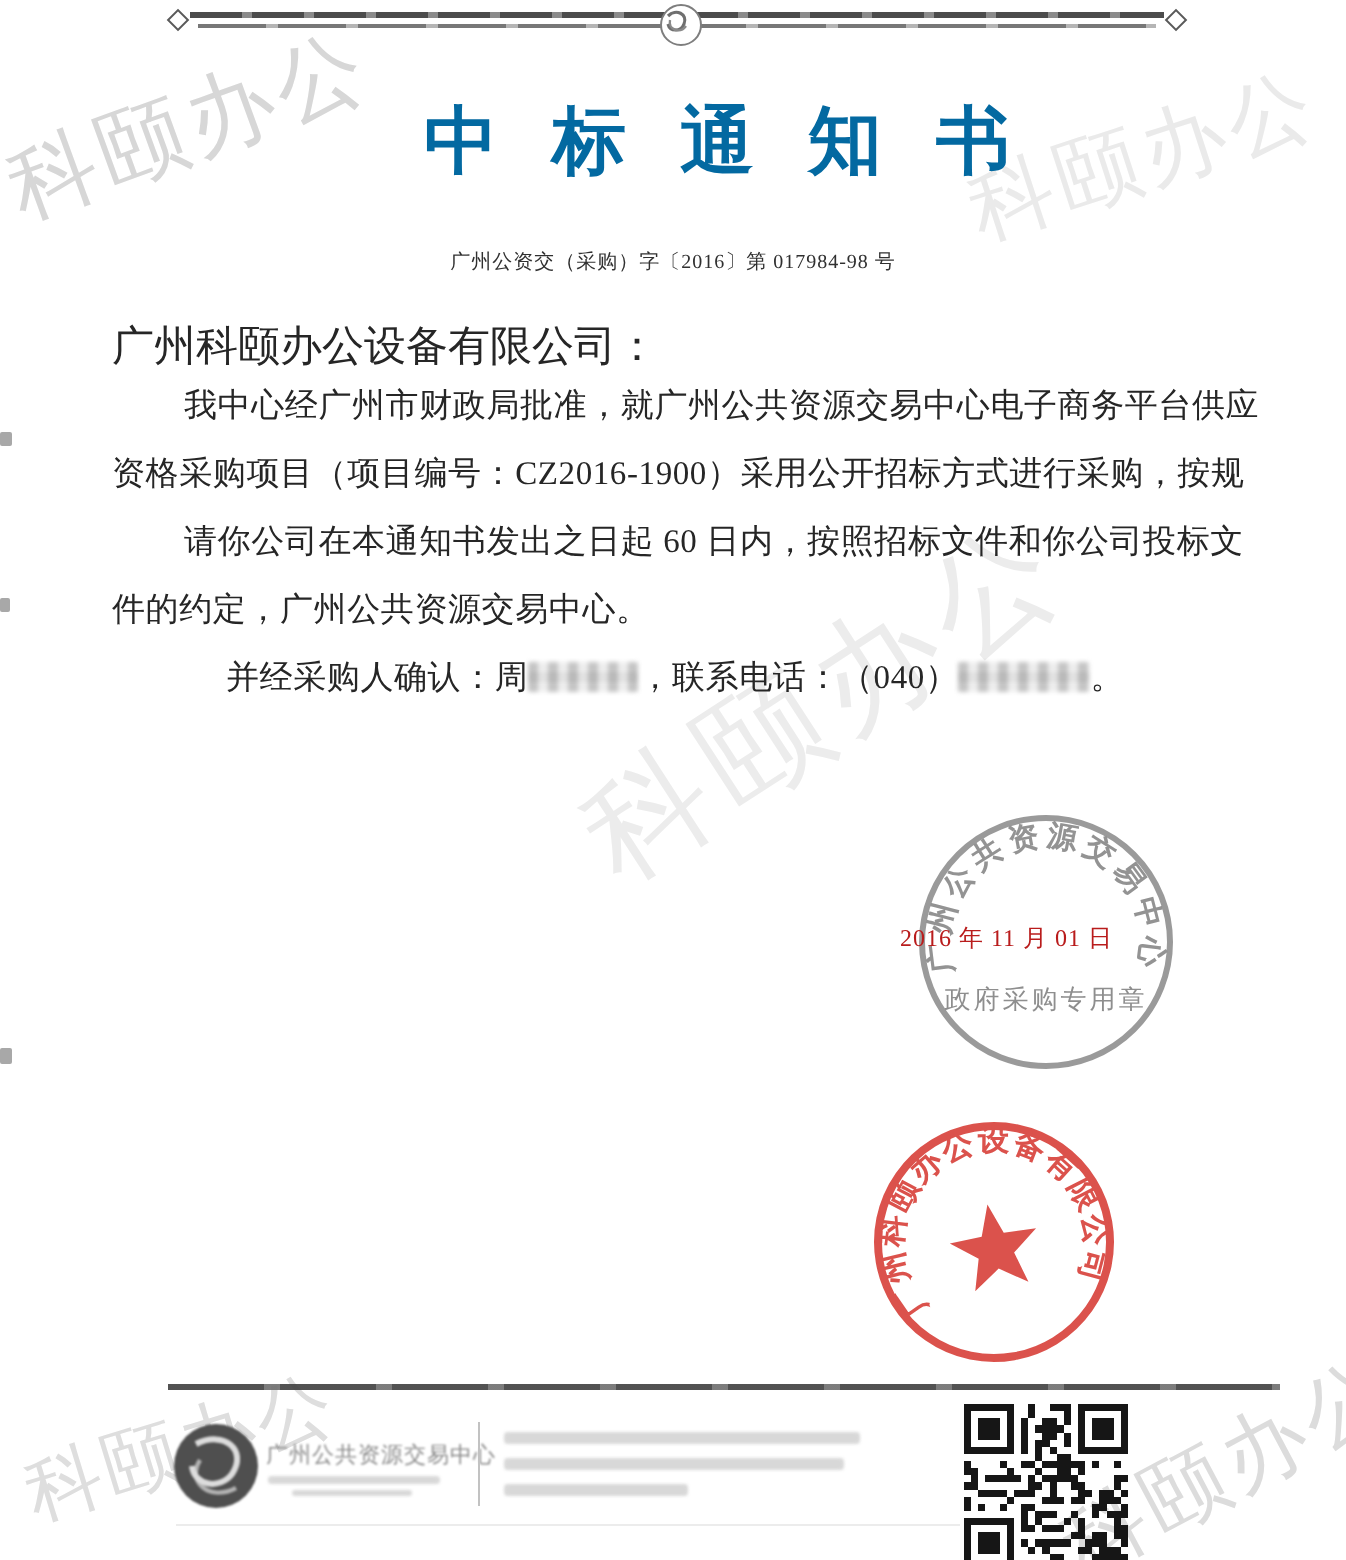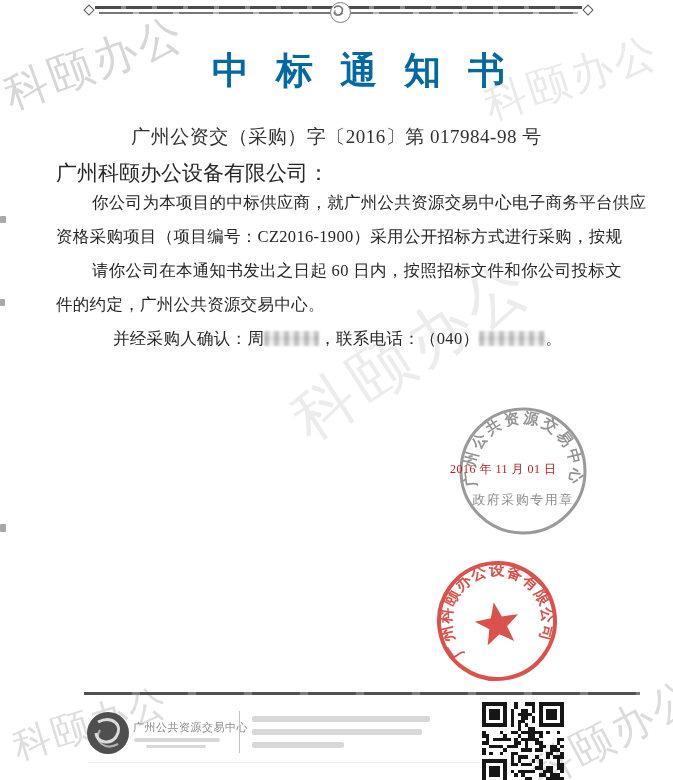--- a/index.html
+++ b/index.html
@@ -35,7 +35,7 @@
   .title{position:absolute;left:0;top:46px;width:100%;text-align:center;z-index:2;
     font-size:37px;font-weight:700;color:#0369a1;letter-spacing:27px;padding-left:27px;box-sizing:border-box;margin-left:22px;}
   .doc-number{position:absolute;left:0;top:124px;width:100%;text-align:center;z-index:2;
-    font-size:19px;color:#303030;letter-spacing:.5px;}
+    font-size:10px;color:#303030;letter-spacing:.5px;}
   
   .addressee{position:absolute;left:56px;top:156px;height:34px;line-height:34px;font-size:21px;z-index:2;}
   .body-block{position:absolute;left:56px;top:186px;width:570px;z-index:2;font-size:16.5px;}

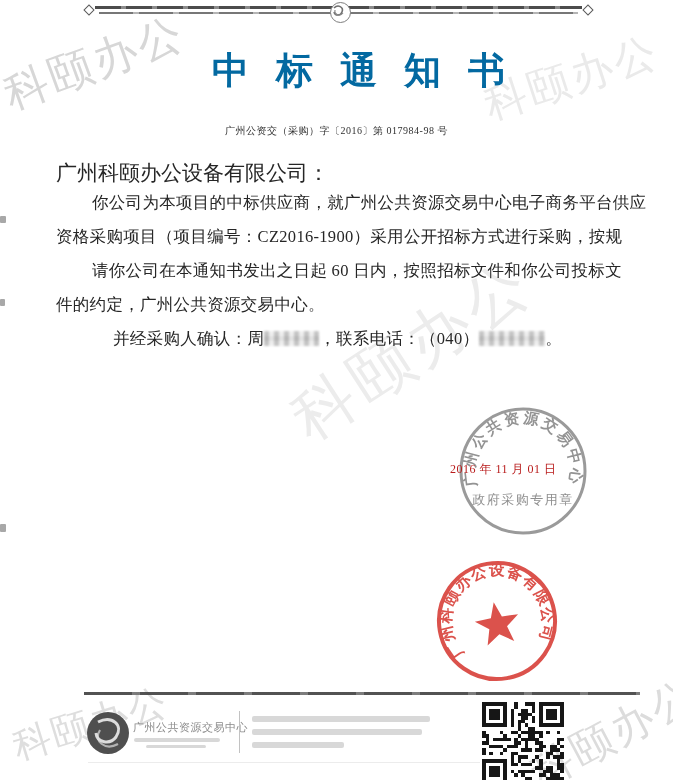--- a/index.html
+++ b/index.html
@@ -110,7 +110,7 @@
 
   <div class="body-block">
     <div>
-        <div class="bline indent">你公司为本项目的中标供应商，就广州公共资源交易中心电子商务平台供应</div>
+        <div class="bline indent">我中心经广州市财政局批准，就广州公共资源交易中心电子商务平台供应</div>
         <div class="bline">资格采购项目（项目编号：CZ2016-1900）采用公开招标方式进行采购，按规</div>
       </div>
     <div>

